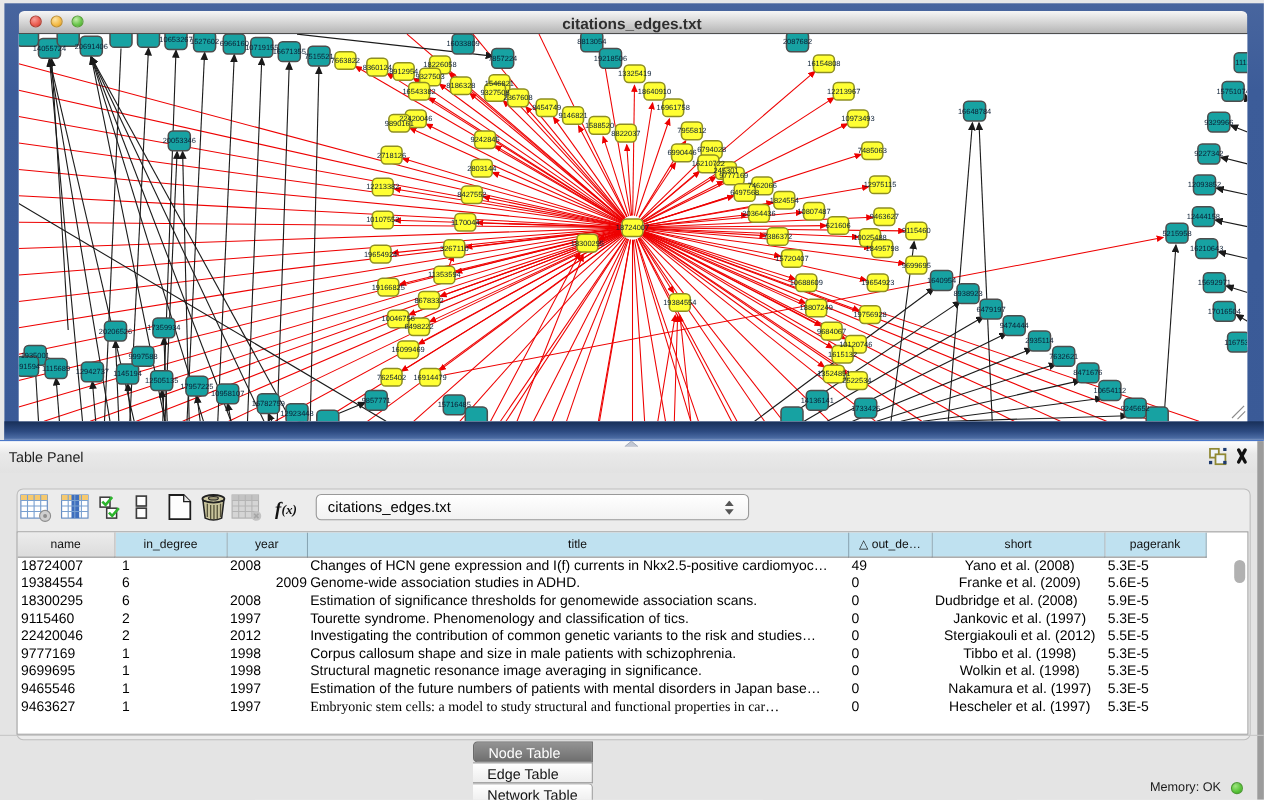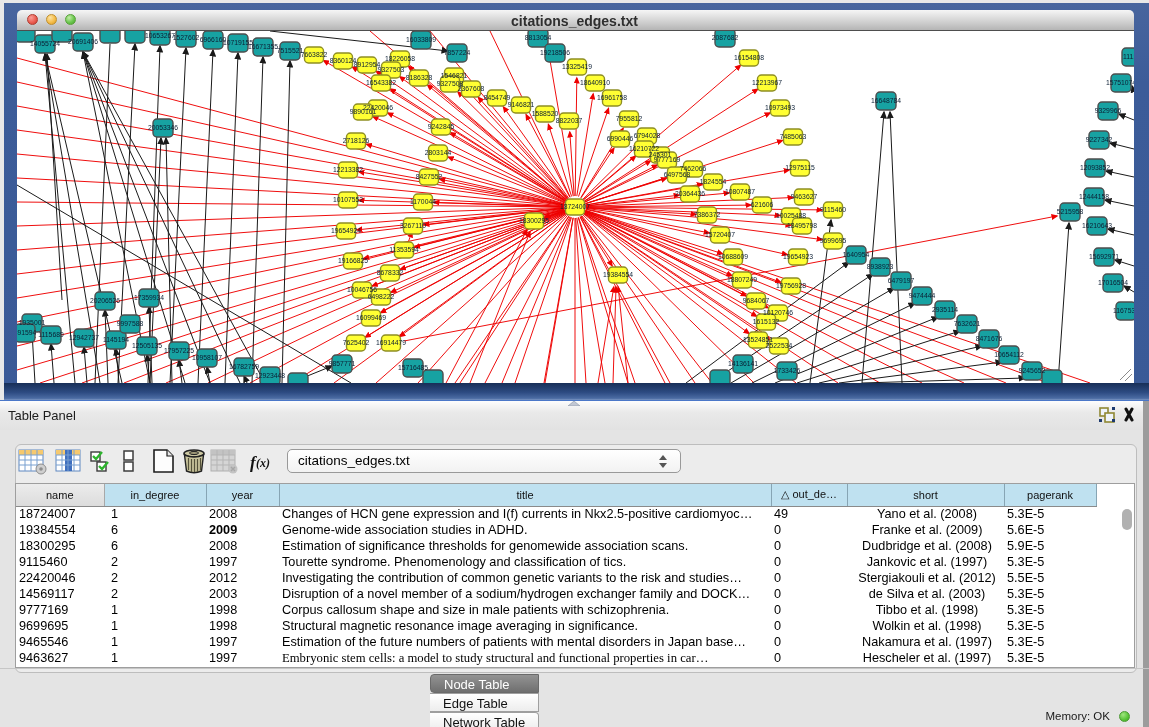--- a/index.html
+++ b/index.html
@@ -626,7 +626,7 @@
 <tr>
           <td style="width:88px;text-align:left;">19384554</td>
           <td style="width:102px;text-align:left;">6</td>
-          <td style="width:73px;text-align:left;font-weight:bold;">2009</td>
+          <td style="width:73px;text-align:right;">2009</td>
           <td style="width:492px;text-align:left;">Genome-wide association studies in ADHD.</td>
           <td style="width:76px;text-align:left;">0</td>
           <td style="width:157px;text-align:center;">Franke et al. (2009)</td>

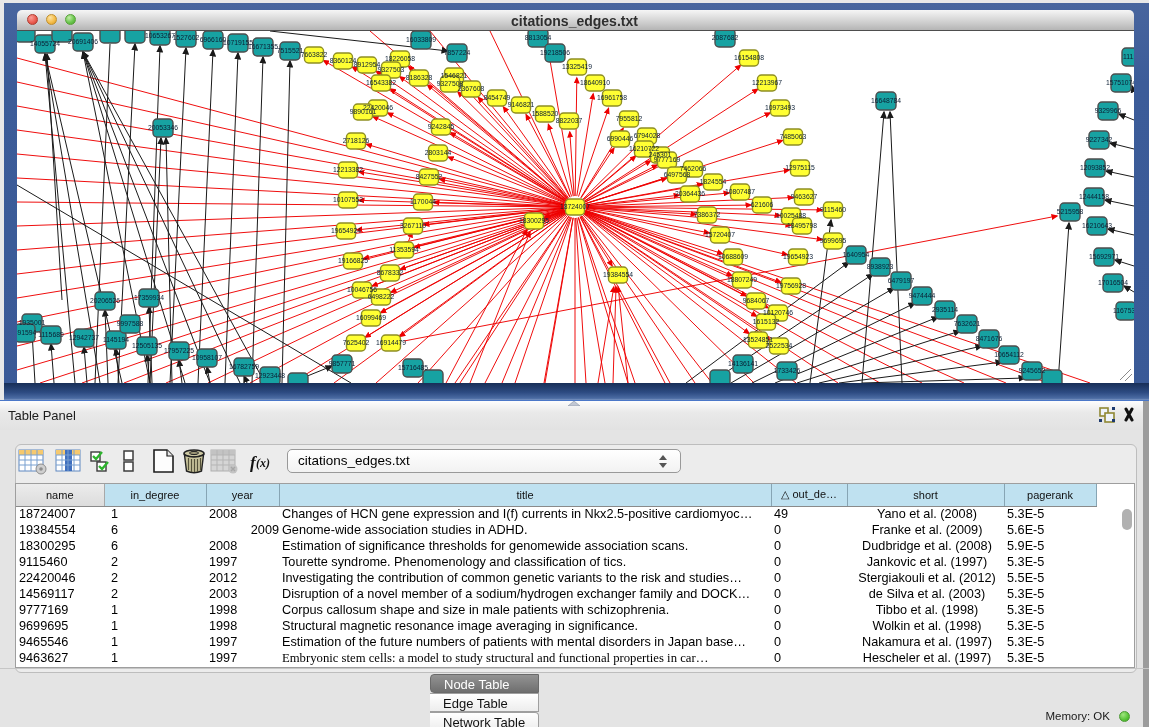--- a/index.html
+++ b/index.html
@@ -638,7 +638,7 @@
           <td style="width:73px;text-align:left;">2008</td>
           <td style="width:492px;text-align:left;">Estimation of significance thresholds for genomewide association scans.</td>
           <td style="width:76px;text-align:left;">0</td>
-          <td style="width:157px;text-align:center;">Dudbridge et al. (2008)</td>
+          <td style="width:157px;">Dudbridge et al. (2008)</td>
           <td style="width:92px;text-align:left;">5.9E-5</td>
         </tr>
 <tr>

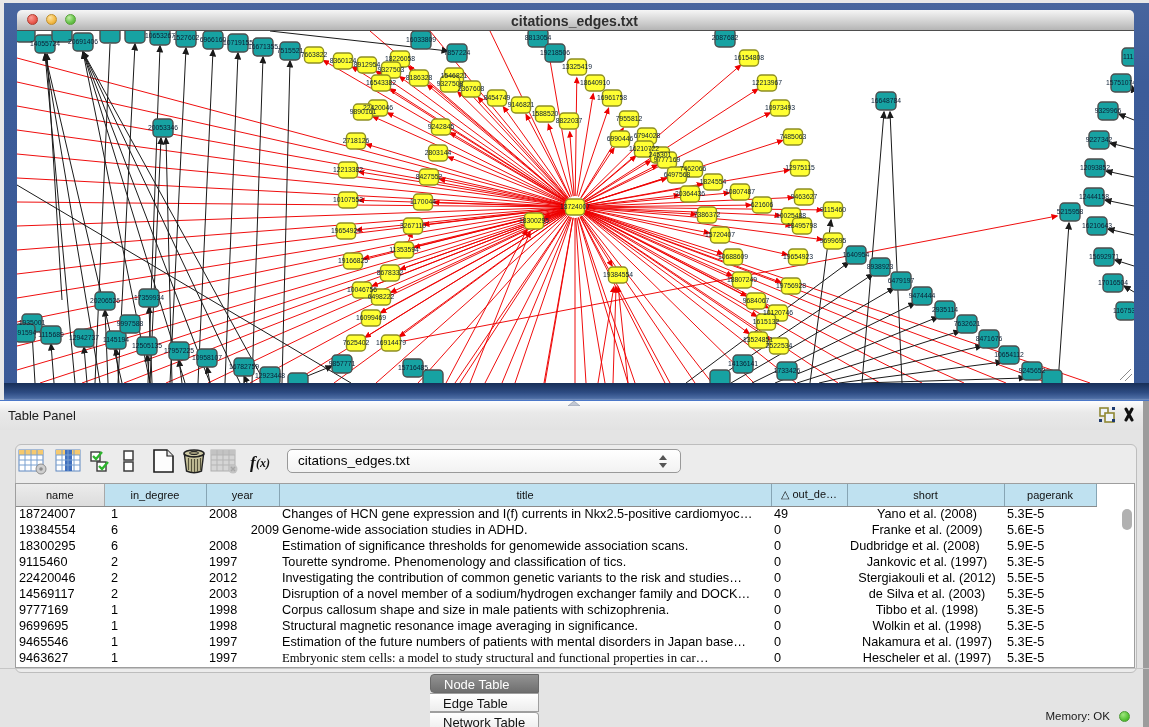--- a/index.html
+++ b/index.html
@@ -660,15 +660,6 @@
           <td style="width:92px;text-align:left;">5.5E-5</td>
         </tr>
 <tr>
-          <td style="width:88px;text-align:left;">14569117</td>
-          <td style="width:102px;text-align:left;">2</td>
-          <td style="width:73px;text-align:left;">2003</td>
-          <td style="width:492px;text-align:left;">Disruption of a novel member of a sodium/hydrogen exchanger family and DOCK…</td>
-          <td style="width:76px;text-align:left;">0</td>
-          <td style="width:157px;text-align:center;">de Silva et al. (2003)</td>
-          <td style="width:92px;text-align:left;">5.3E-5</td>
-        </tr>
-<tr>
           <td style="width:88px;text-align:left;">9777169</td>
           <td style="width:102px;text-align:left;">1</td>
           <td style="width:73px;text-align:left;">1998</td>

